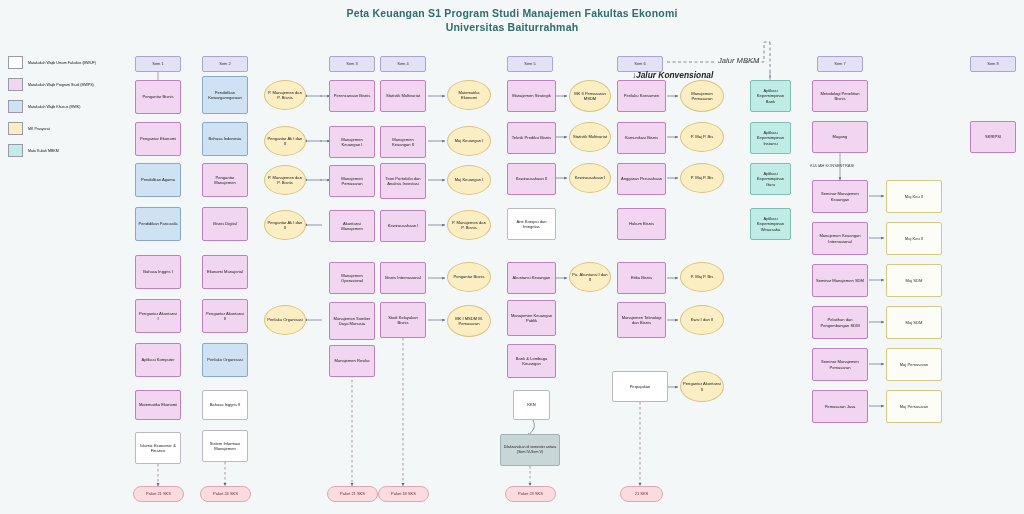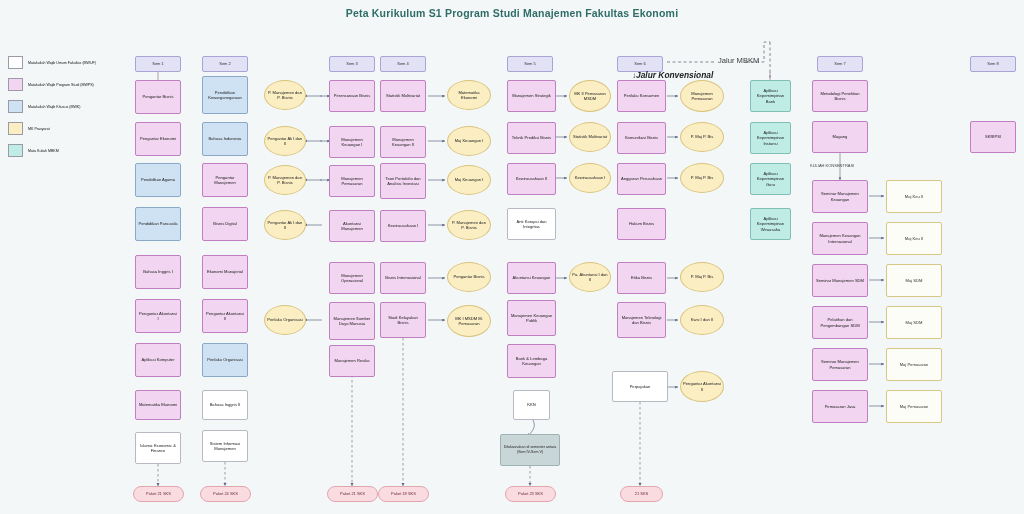--- a/index.html
+++ b/index.html
@@ -57,7 +57,7 @@
 <div id="canvas">
 
   <div class="title">
-    <div>Peta Kurikulum S1 Program Studi Manajemen  Fakultas Ekonomi</div>
+    <div>Peta Keuangan S1 Program Studi Manajemen  Fakultas Ekonomi</div>
   </div>
 
   <div class="legend">

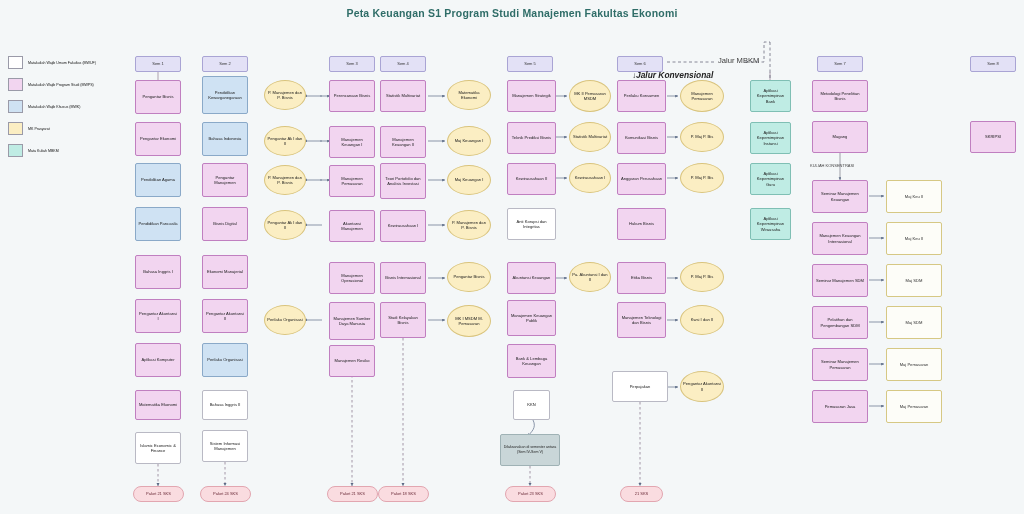--- a/index.html
+++ b/index.html
@@ -58,6 +58,7 @@
 
   <div class="title">
     <div>Peta Keuangan S1 Program Studi Manajemen  Fakultas Ekonomi</div>
+    <div>Universitas Baiturrahmah</div>
   </div>
 
   <div class="legend">

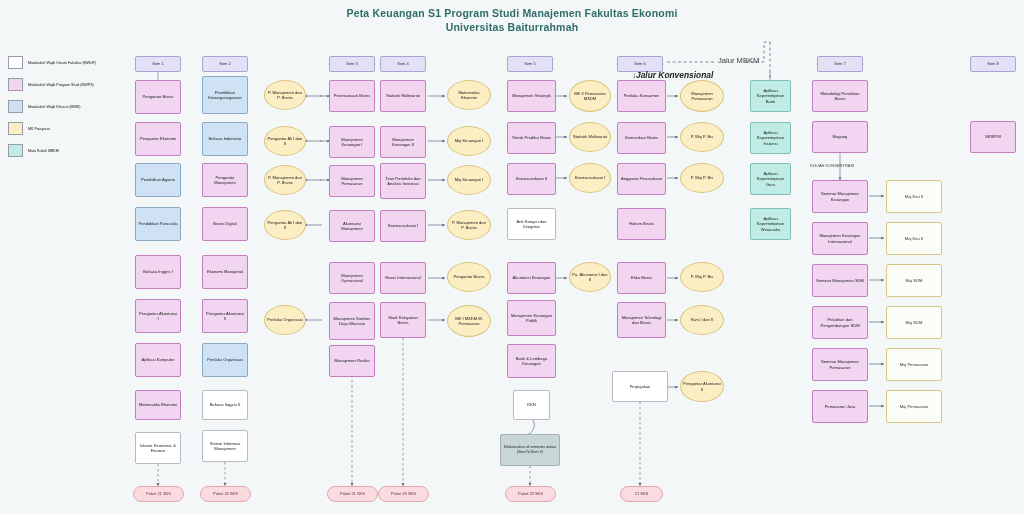--- a/index.html
+++ b/index.html
@@ -181,7 +181,7 @@
       <span>Sem 8</span>
     </div>
 
-  <div class="label-jalur" style="left:718px;top:56px;">Jalur MBKM</div>
+  <div class="label-jalur" style="left:718px;top:56px;font-style:italic;">Jalur MBKM</div>
   <div class="label-jalur bold" style="left:632px;top:70px;font-style:italic;">
     <span style="font-size:8px;">↓</span><span>Jalur Konvensional</span>
   </div>

